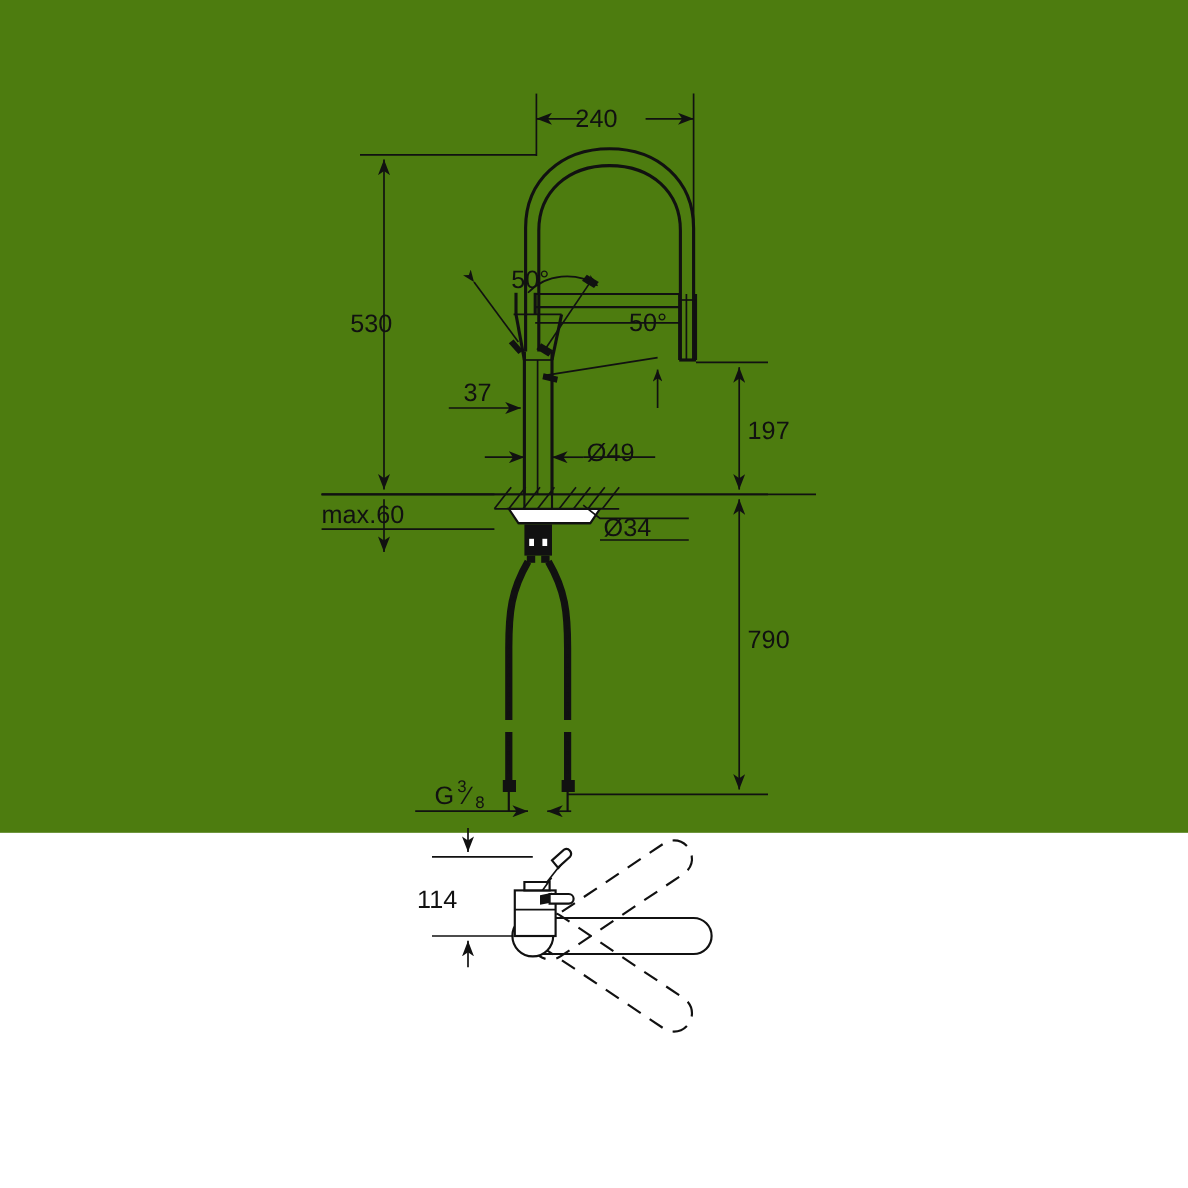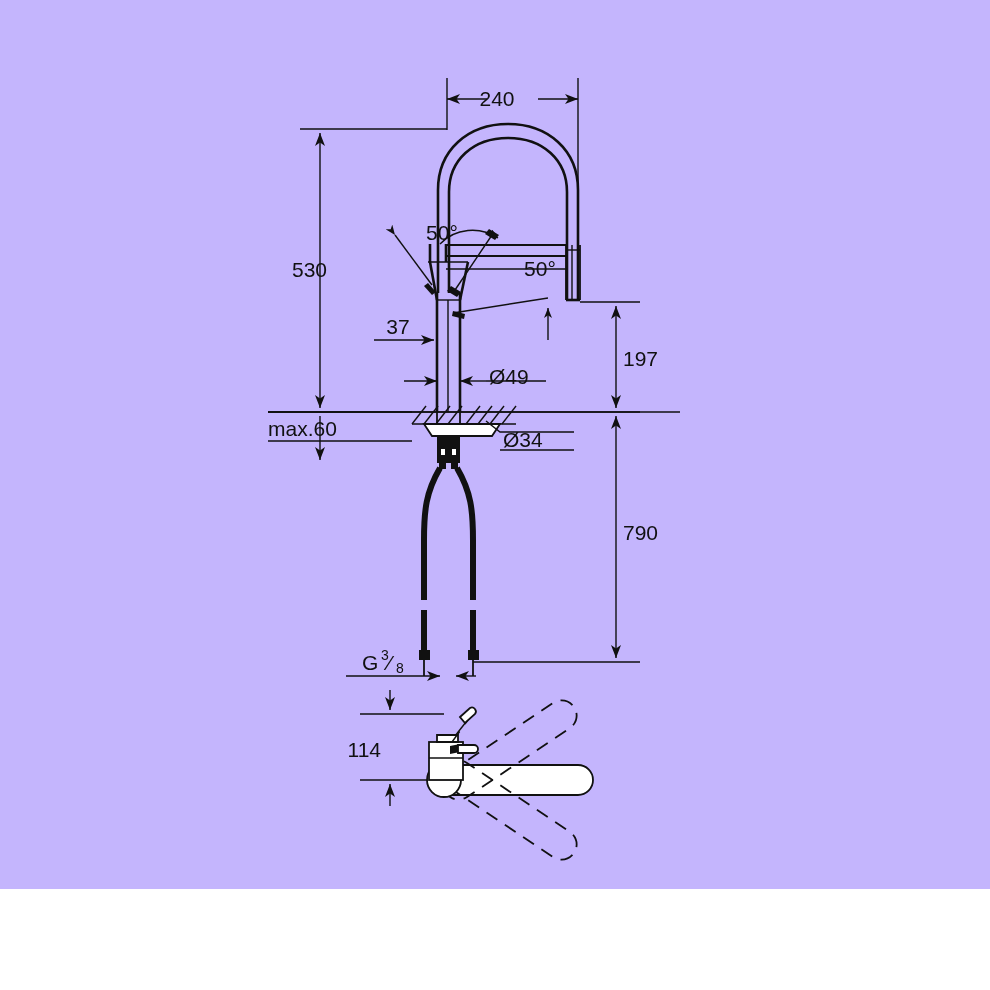--- a/index.html
+++ b/index.html
@@ -12,8 +12,8 @@
   }
   #sheet{
     position:relative;
-    width:990px;height:889px;
-    background:#c4b5fd;
+    width:990px;height:694px;
+    background:#4d7c0f;
   }
   #drawing{
     position:absolute;

